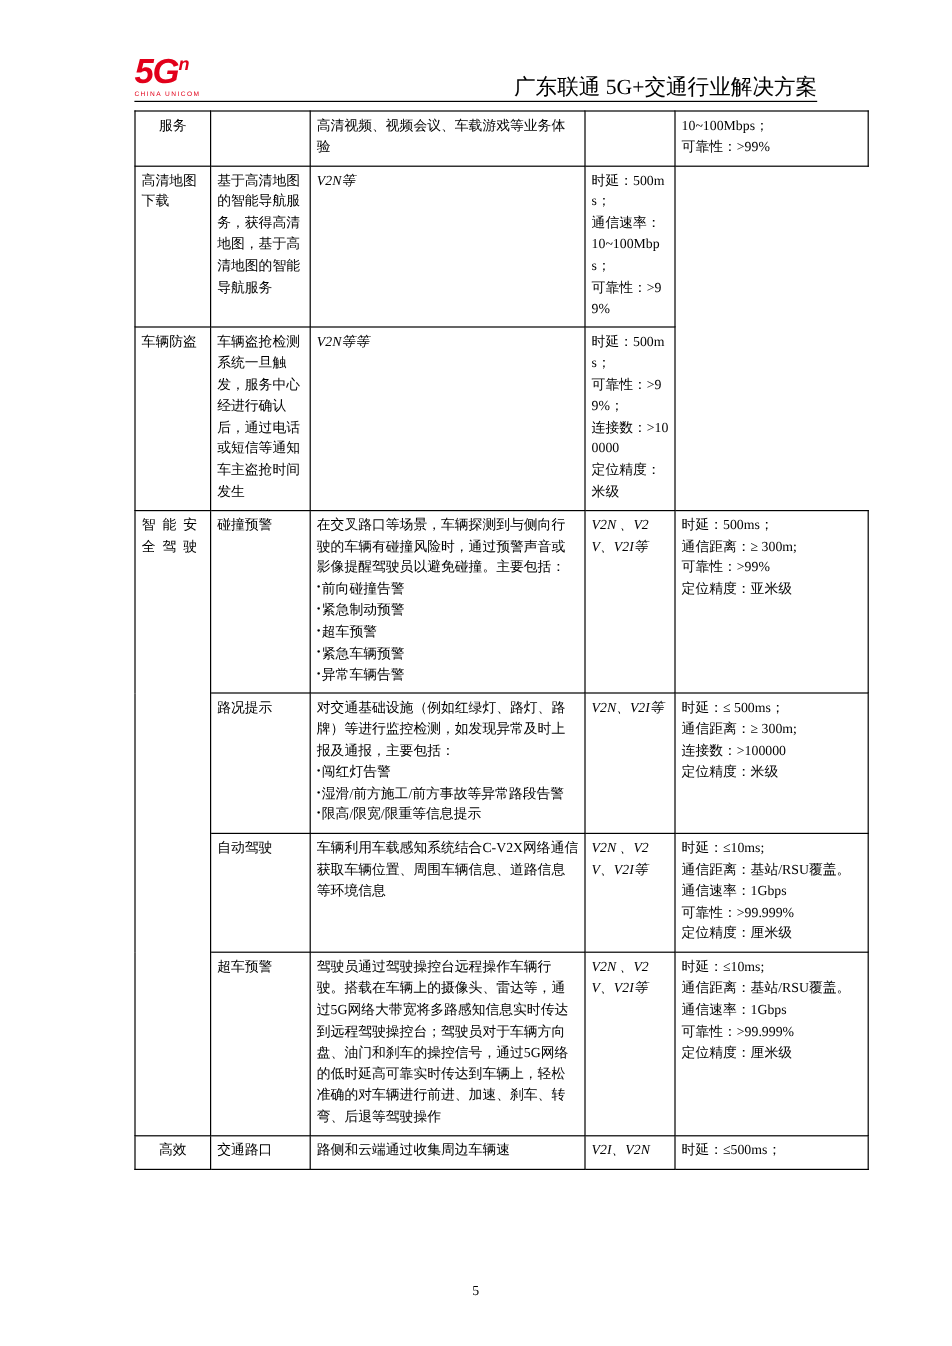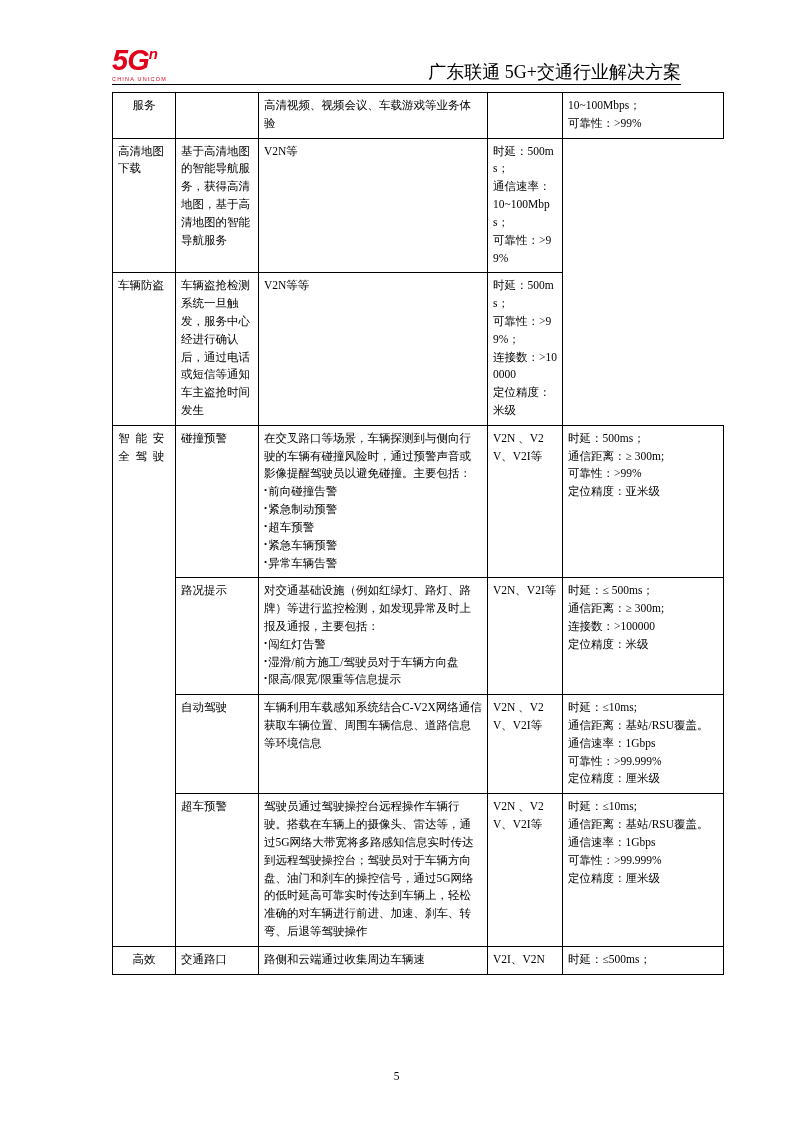--- a/index.html
+++ b/index.html
@@ -99,7 +99,7 @@
   td.c1 { width: 52px; text-align: center; }
   td.c2 { width: 72px; }
   td.c3 { width: 218px; }
-  td.c4 { width: 64px; }
+  td.c4 { width: 64px; font-style: italic; }
   td.c5 { width: 150px; }
 
   .cat-vert {

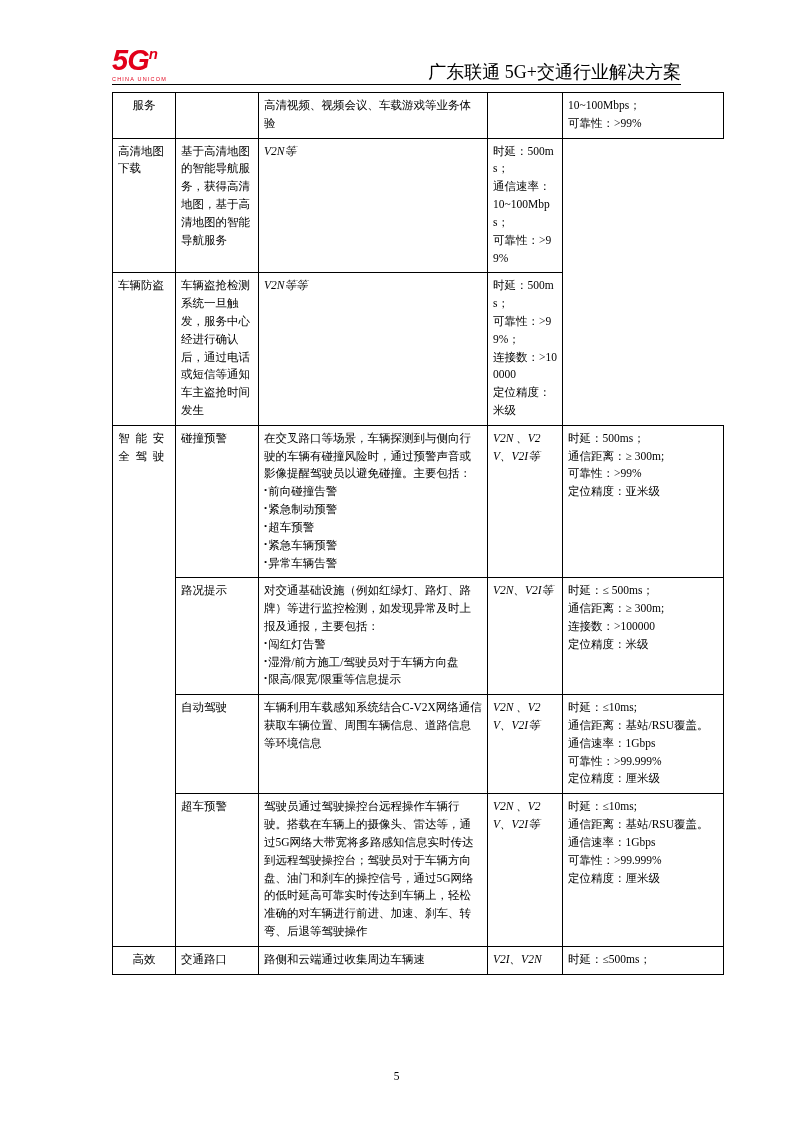--- a/index.html
+++ b/index.html
@@ -205,7 +205,7 @@
           <td class="c3">
             <span class="cell-line">对交通基础设施（例如红绿灯、路灯、路牌）等进行监控检测，如发现异常及时上报及通报，主要包括：</span>
             <span class="bullet-line">闯红灯告警</span>
-            <span class="bullet-line">湿滑/前方施工/驾驶员对于车辆方向盘</span>
+            <span class="bullet-line">湿滑/前方施工/前方事故等异常路段告警</span>
             <span class="bullet-line">限高/限宽/限重等信息提示</span>
           </td>
           <td class="c4">V2N、V2I等</td>

